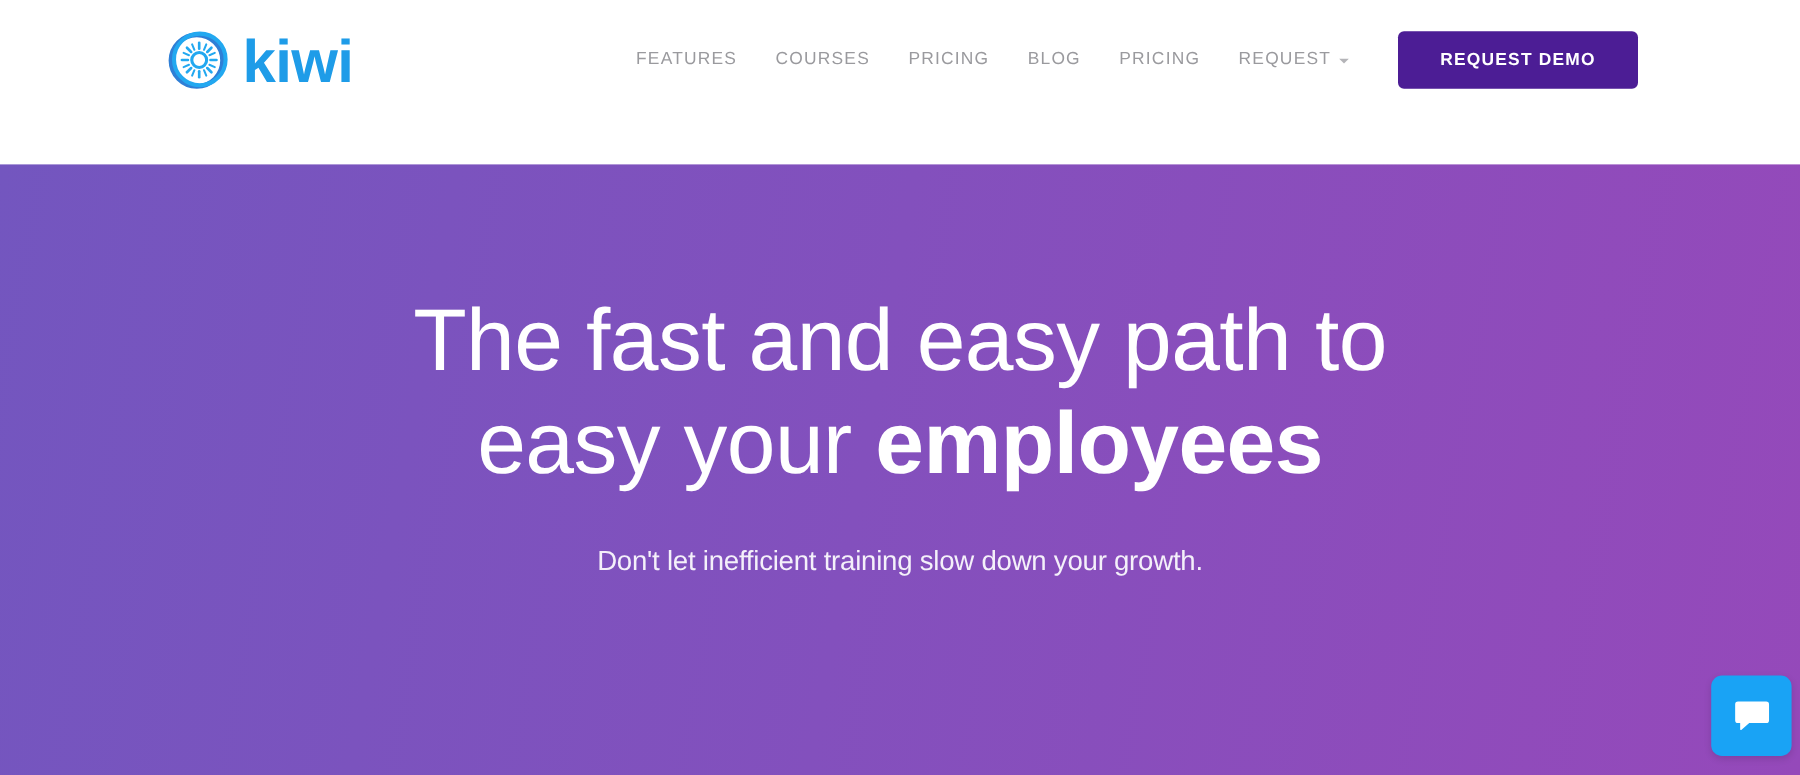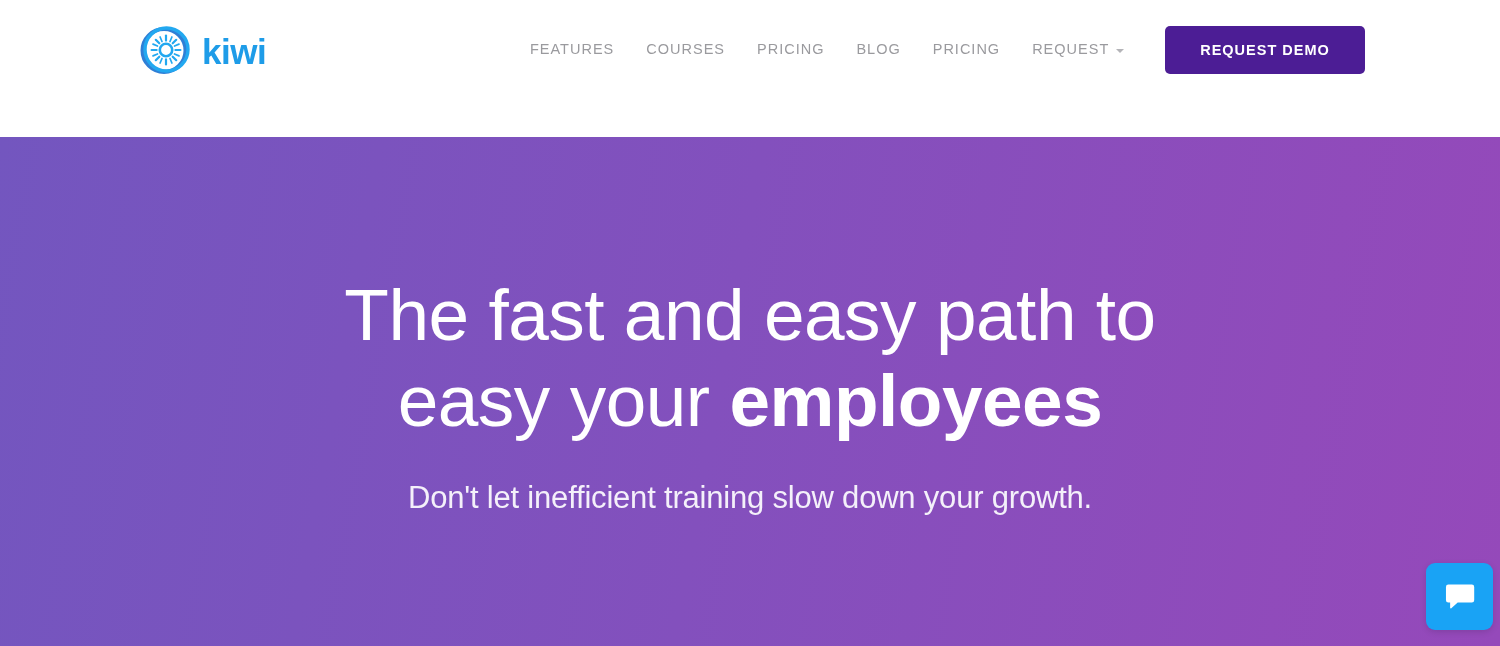--- a/index.html
+++ b/index.html
@@ -33,7 +33,7 @@
   }
   .brand-mark { width:56px; height:56px; display:block; flex:none; }
   .brand-word {
-    font-size:35px;
+    font-size:50px;
     font-weight:bold;
     color:#1e9ce8;
     letter-spacing:-0.5px;

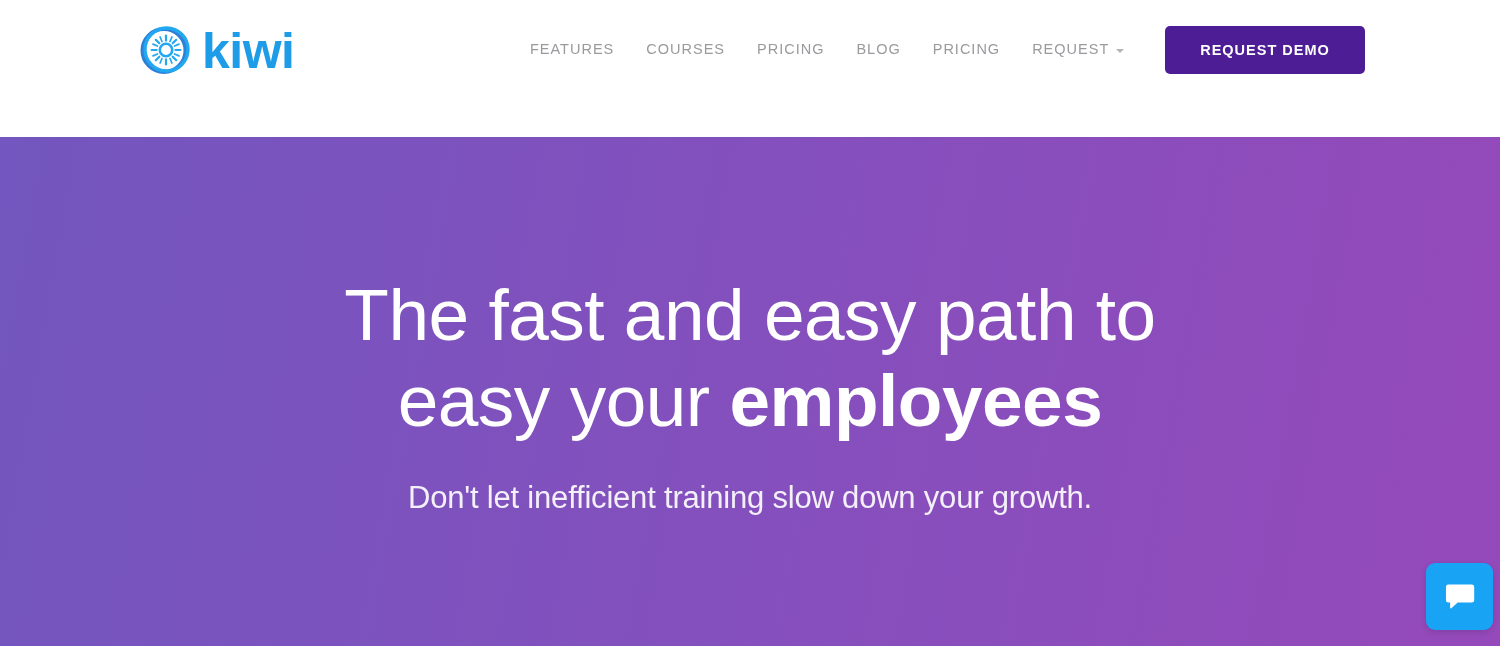--- a/index.html
+++ b/index.html
@@ -111,7 +111,6 @@
     font-weight:300;
     line-height:86px;
     letter-spacing:-0.5px;
-    margin-top:31px;
   }
   .hero-title b { font-weight:bold; }
 

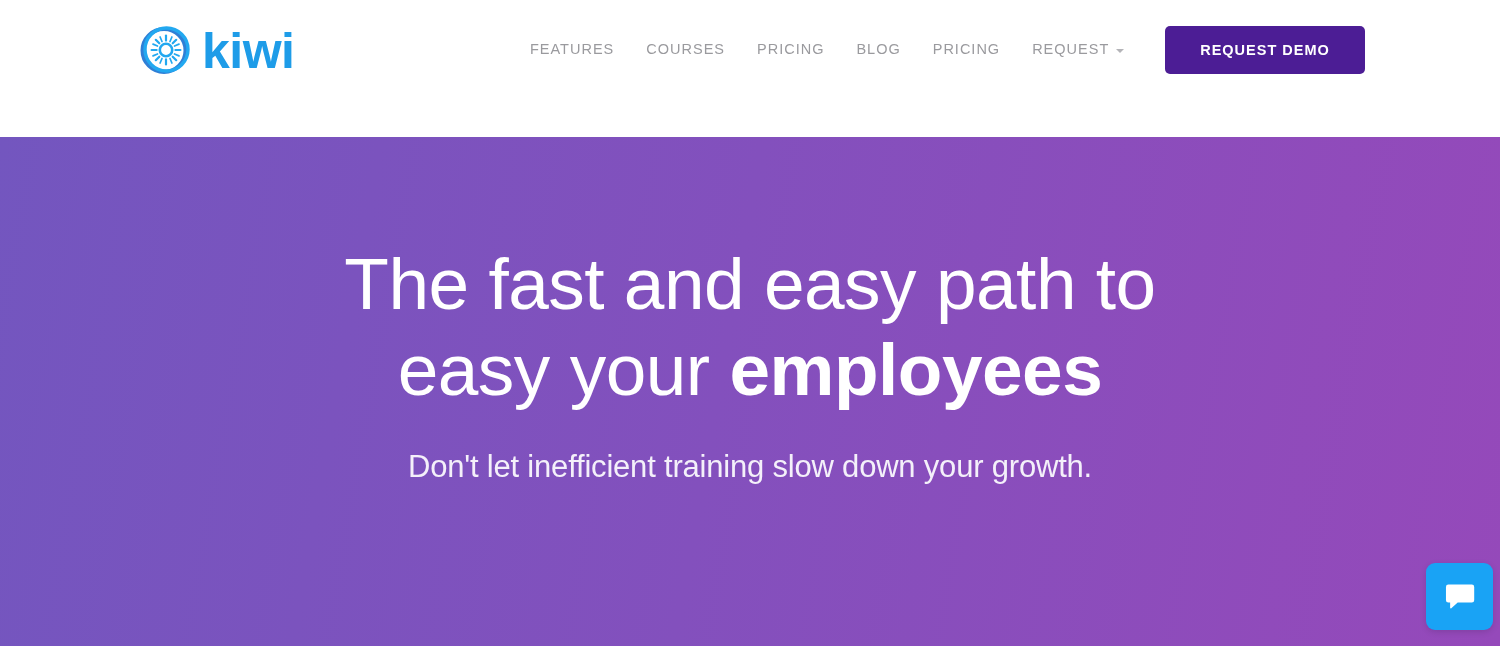--- a/index.html
+++ b/index.html
@@ -117,7 +117,7 @@
   .hero-sub {
     margin-top:34px;
     color:#f4f0fa;
-    font-size:31px;
+    font-size:23px;
     font-weight:300;
     line-height:40px;
     letter-spacing:-0.2px;

